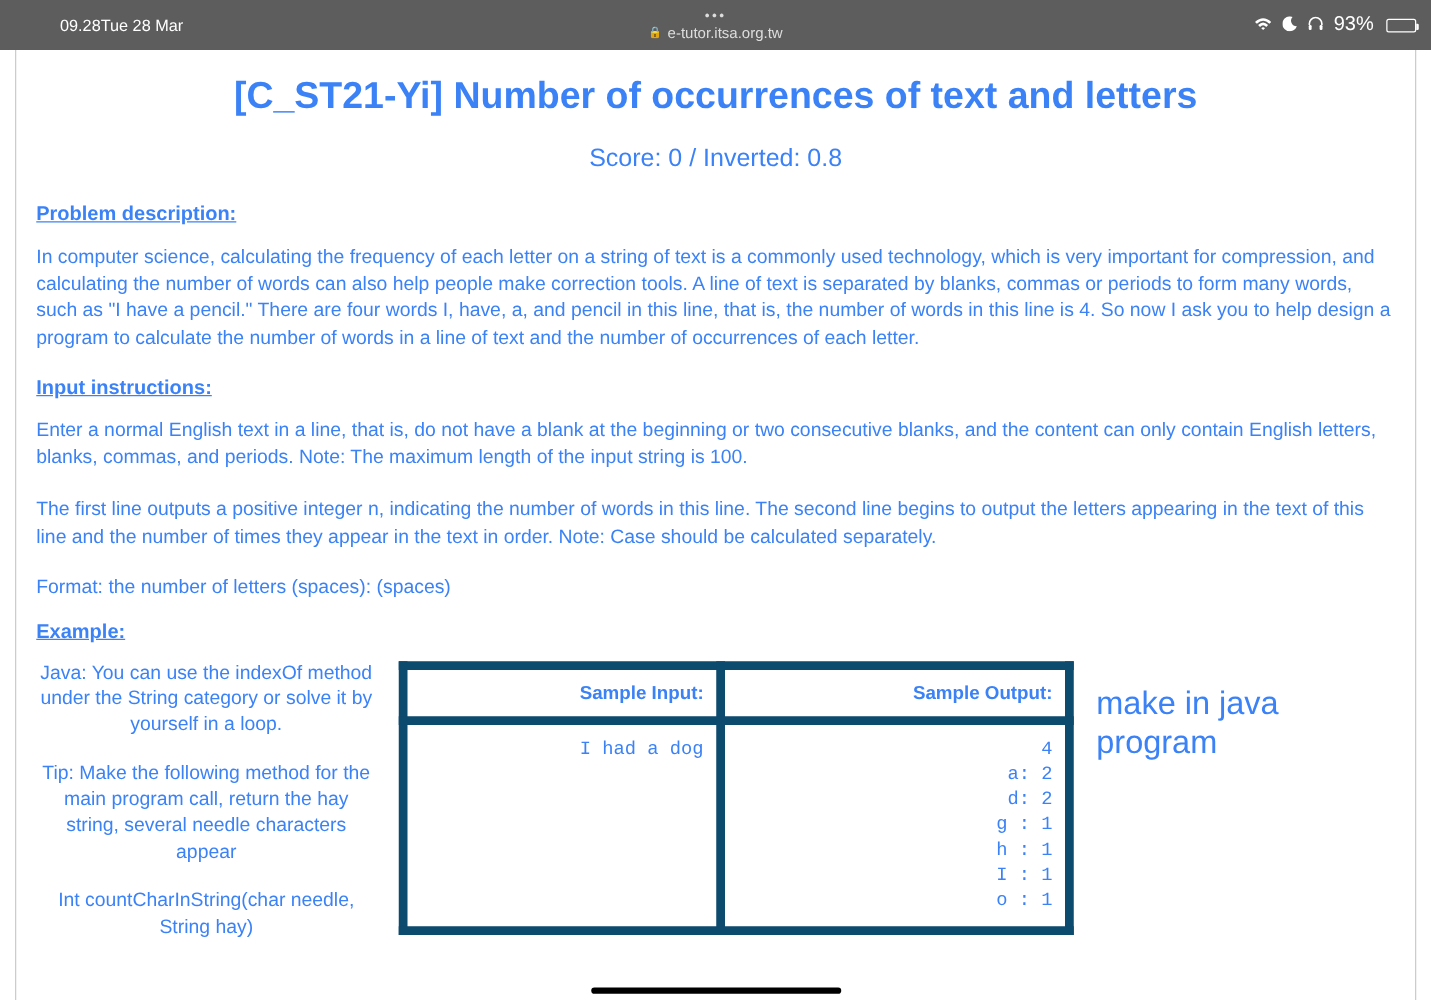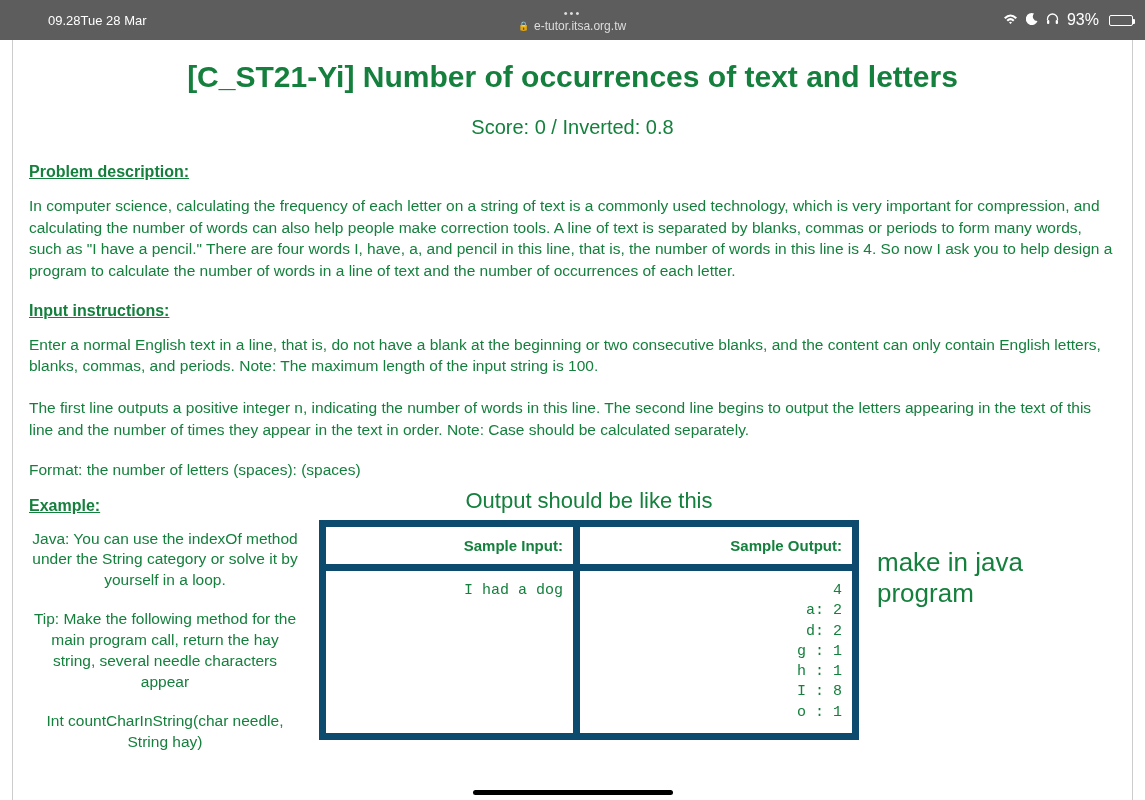--- a/index.html
+++ b/index.html
@@ -56,7 +56,7 @@
       padding: 20px 8px 0 8px;
       overflow: hidden;
     }
-    .content { padding: 0 8px; color: #15803d; }
+    .content { padding: 0 8px; color: #3b82f6; }
     .page-title {
       font-family: Verdana, sans-serif;
       font-weight: bold;

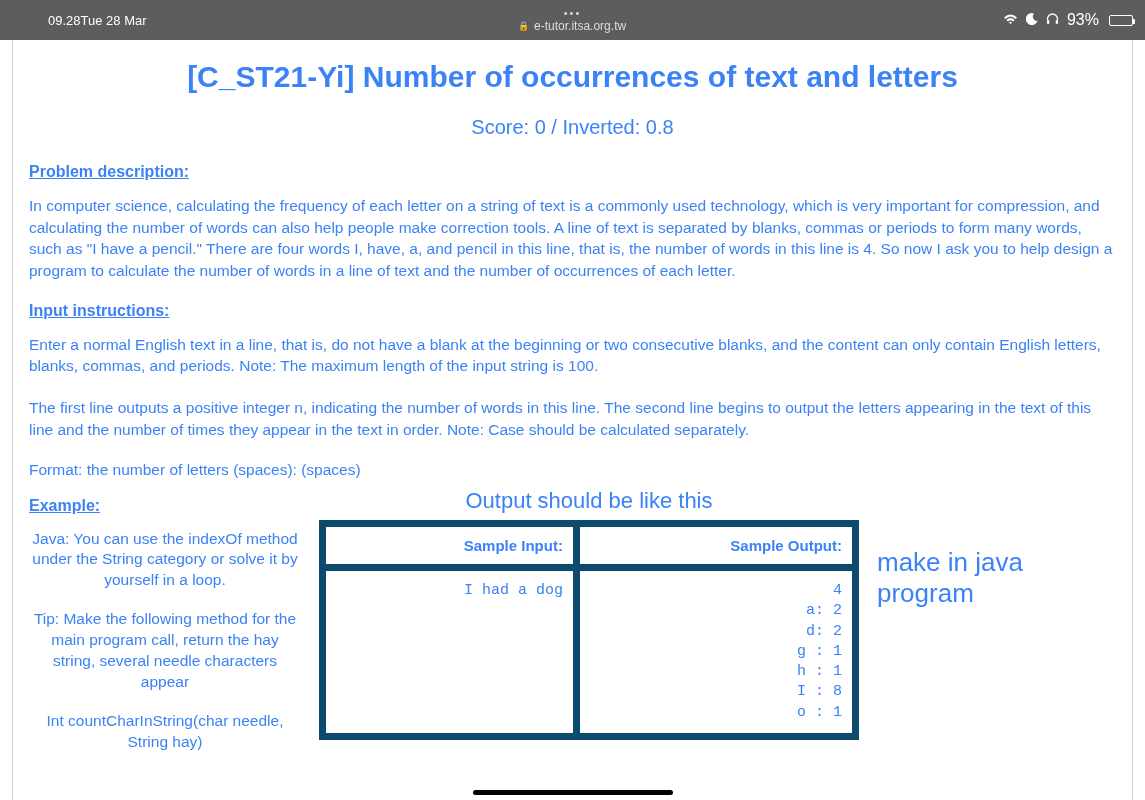--- a/index.html
+++ b/index.html
@@ -201,7 +201,6 @@
       </div>
 
       <div class="center-col">
-        <div class="annot-heading">Output should be like this</div>
         <table class="sample">
           <tbody>
               <tr>

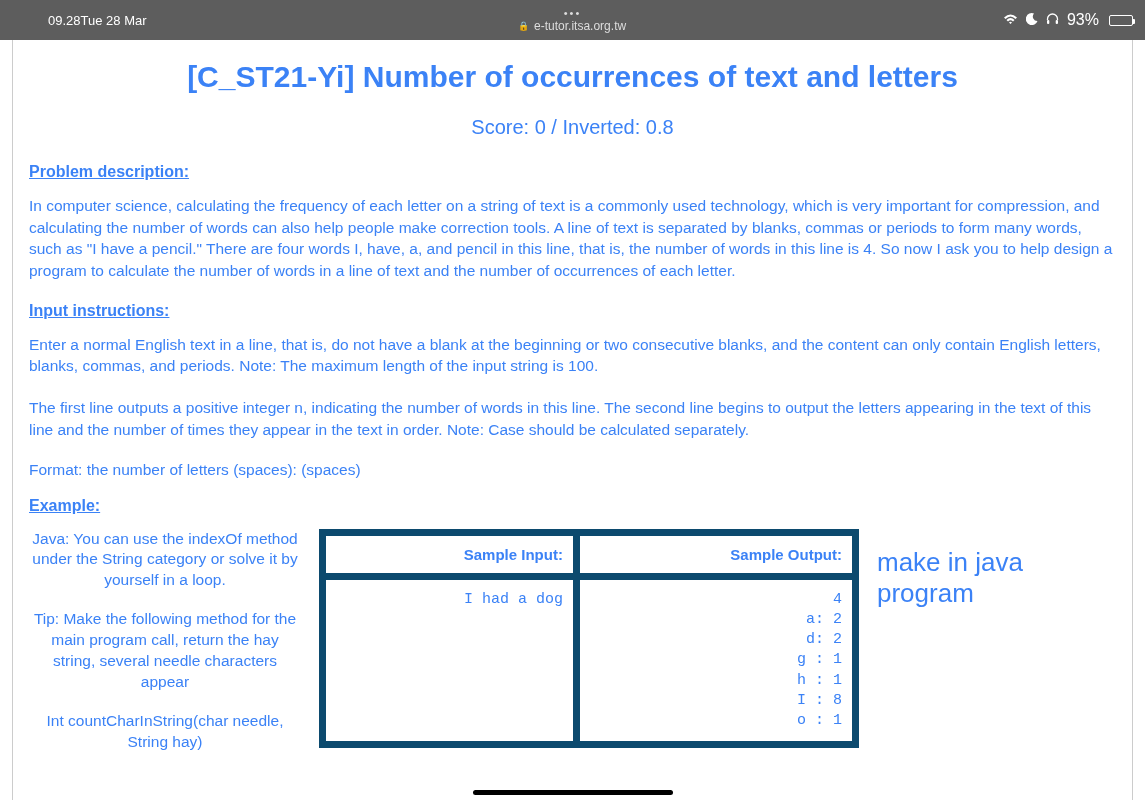--- a/index.html
+++ b/index.html
@@ -215,7 +215,7 @@
               <div>d: 2</div>
               <div>g : 1</div>
               <div>h : 1</div>
-              <div>I : 8</div>
+              <div>I : 1</div>
               <div>o : 1</div>
             </td>
           </tr>

